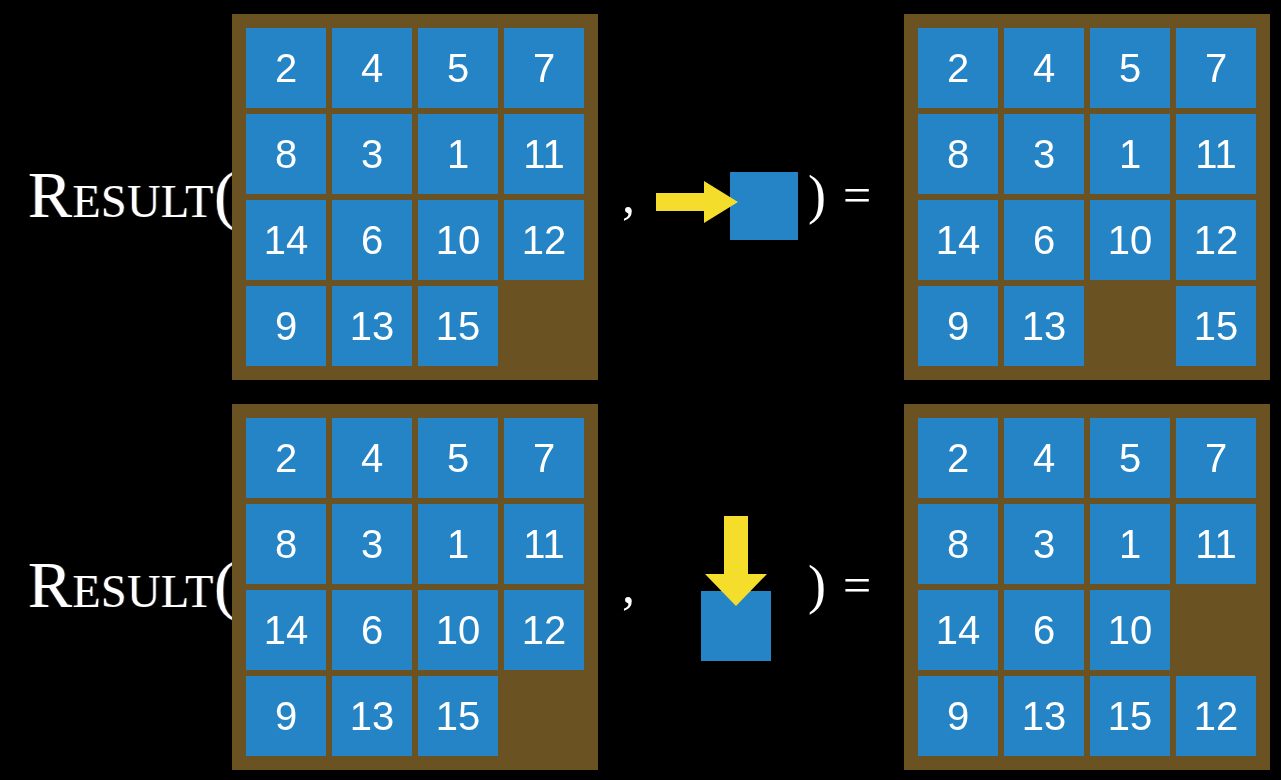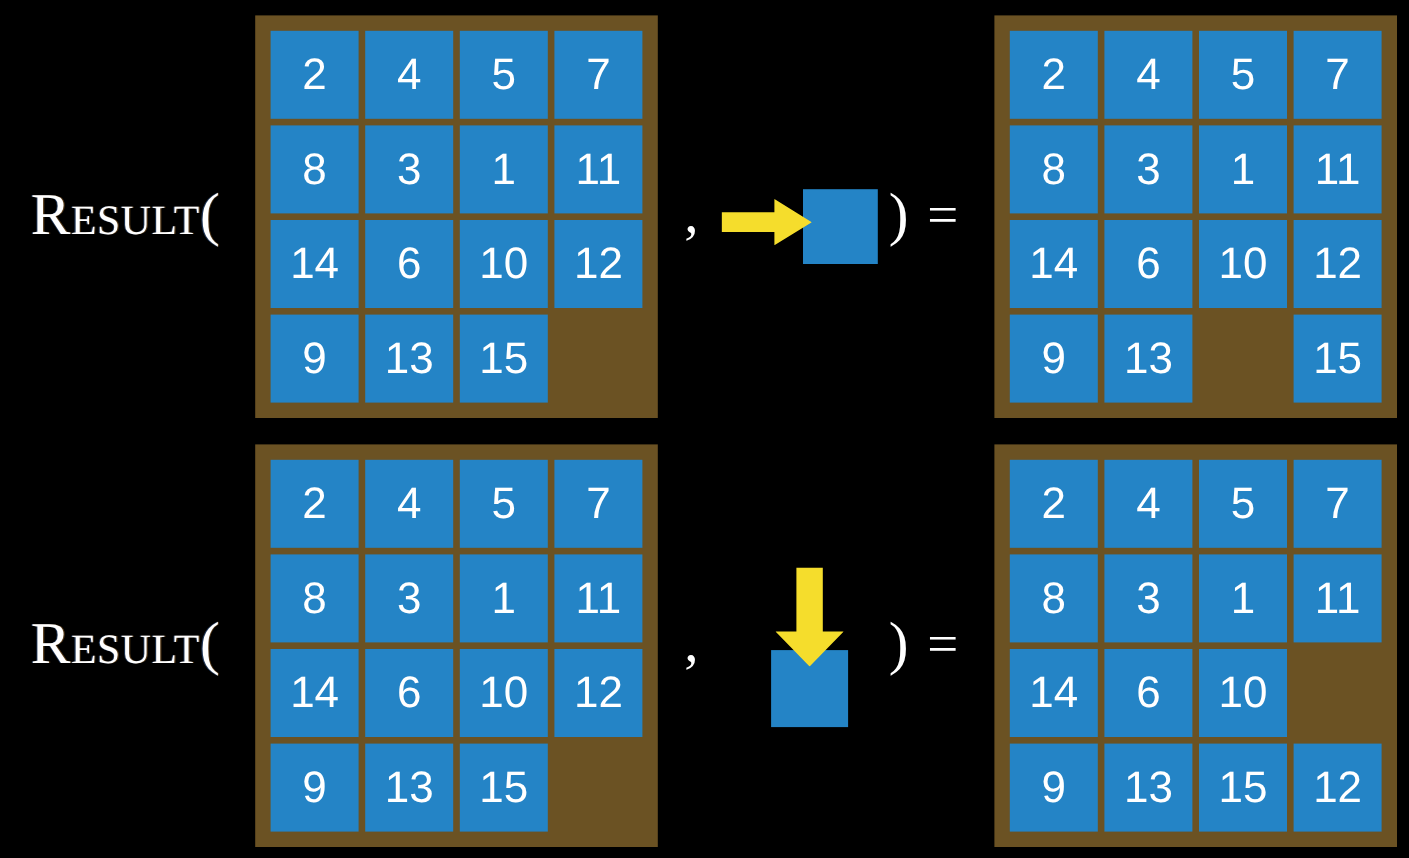--- a/index.html
+++ b/index.html
@@ -43,7 +43,7 @@
     color: #ffffff;
     font-family: "Liberation Serif", serif;
     font-variant: small-caps;
-    font-size: 54px;
+    font-size: 66px;
     line-height: 1;
     letter-spacing: 0.5px;
     white-space: nowrap;

